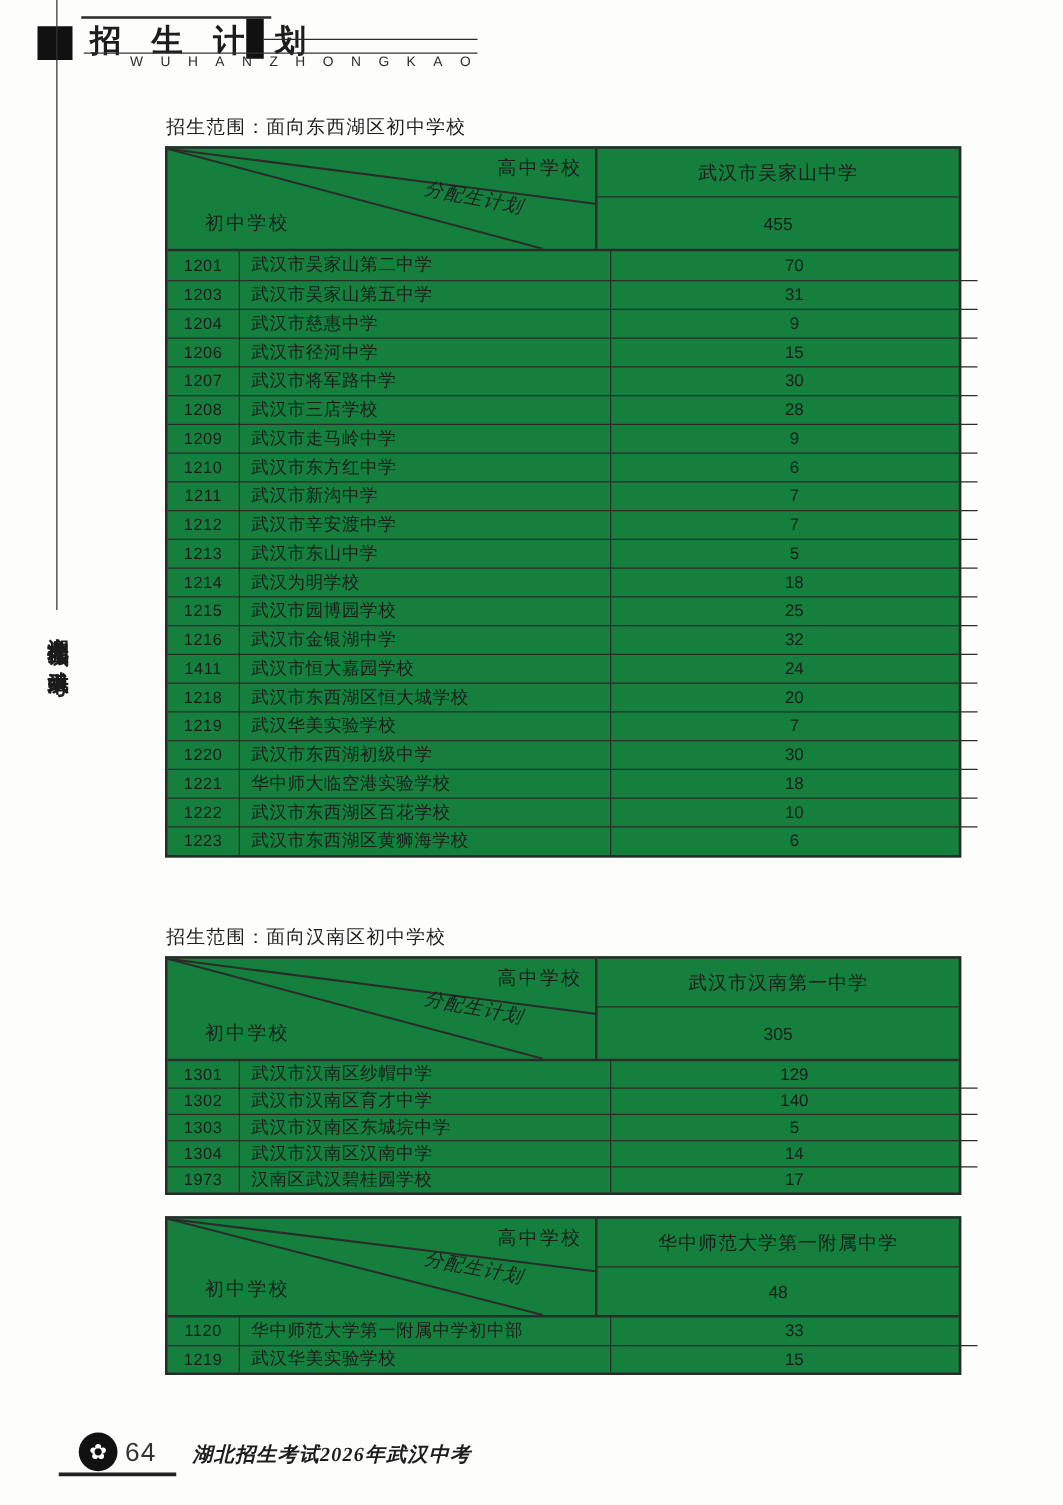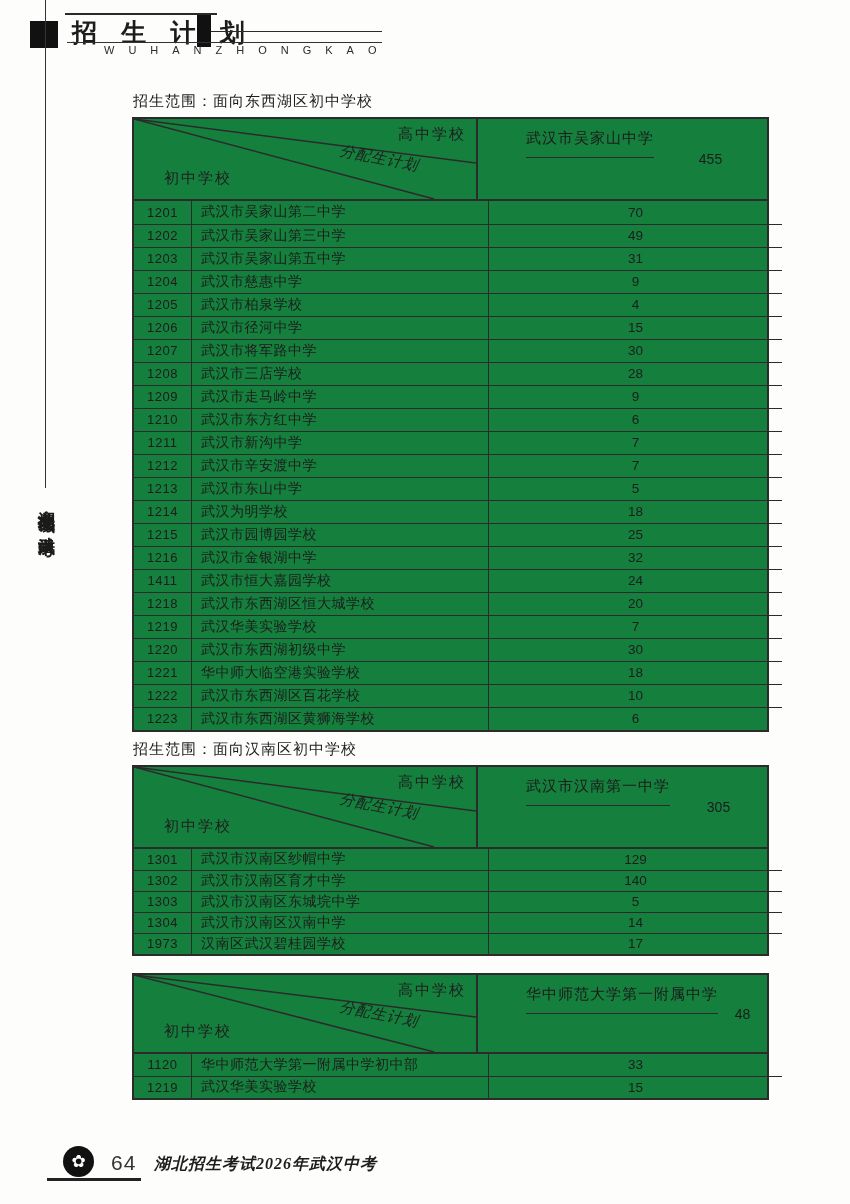--- a/index.html
+++ b/index.html
@@ -38,7 +38,7 @@
   .lbl-plan{position:absolute;left:205px;top:30px;font-size:15px;color:#1d1d1d;
     transform:rotate(11deg);letter-spacing:1px;font-style:italic;}
   .lbl-junior{position:absolute;left:30px;bottom:11px;font-size:15px;color:#1d1d1d;letter-spacing:2px;}
-  .head-right{flex:1;display:flex;margin-left:48px;}
+  .head-right{flex:1;display:flex;flex-direction:column;}
   .hs-name{height:38px;border-bottom:1.5px solid #2b2b2b;display:flex;align-items:center;
     justify-content:center;font-size:15px;letter-spacing:1px;color:#1b1b1b;}
   .hs-total{flex:1;display:flex;align-items:center;justify-content:center;font-size:14px;color:#1b1b1b;}

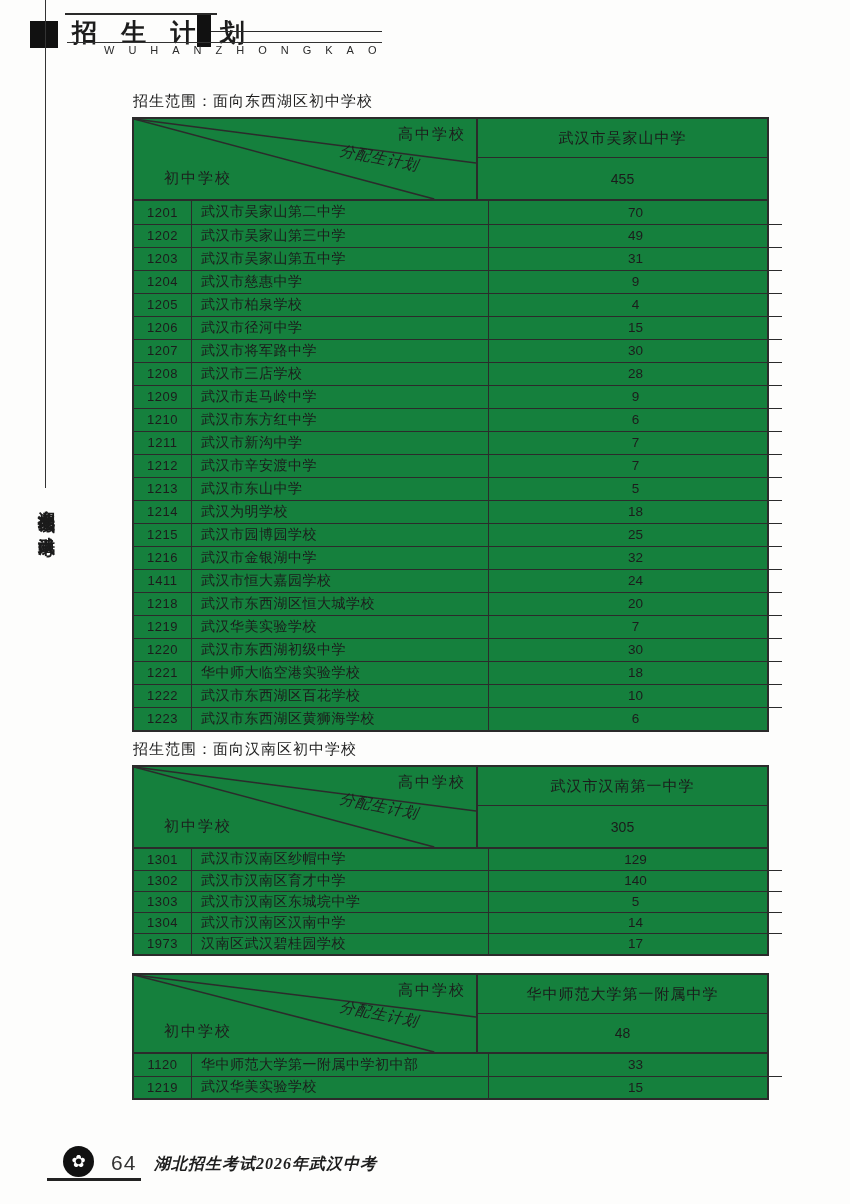--- a/index.html
+++ b/index.html
@@ -104,11 +104,6 @@
             <td class="col-plan">70</td>
           </tr>
           <tr>
-            <td class="col-code">1202</td>
-            <td class="col-school">武汉市吴家山第三中学</td>
-            <td class="col-plan">49</td>
-          </tr>
-          <tr>
             <td class="col-code">1203</td>
             <td class="col-school">武汉市吴家山第五中学</td>
             <td class="col-plan">31</td>

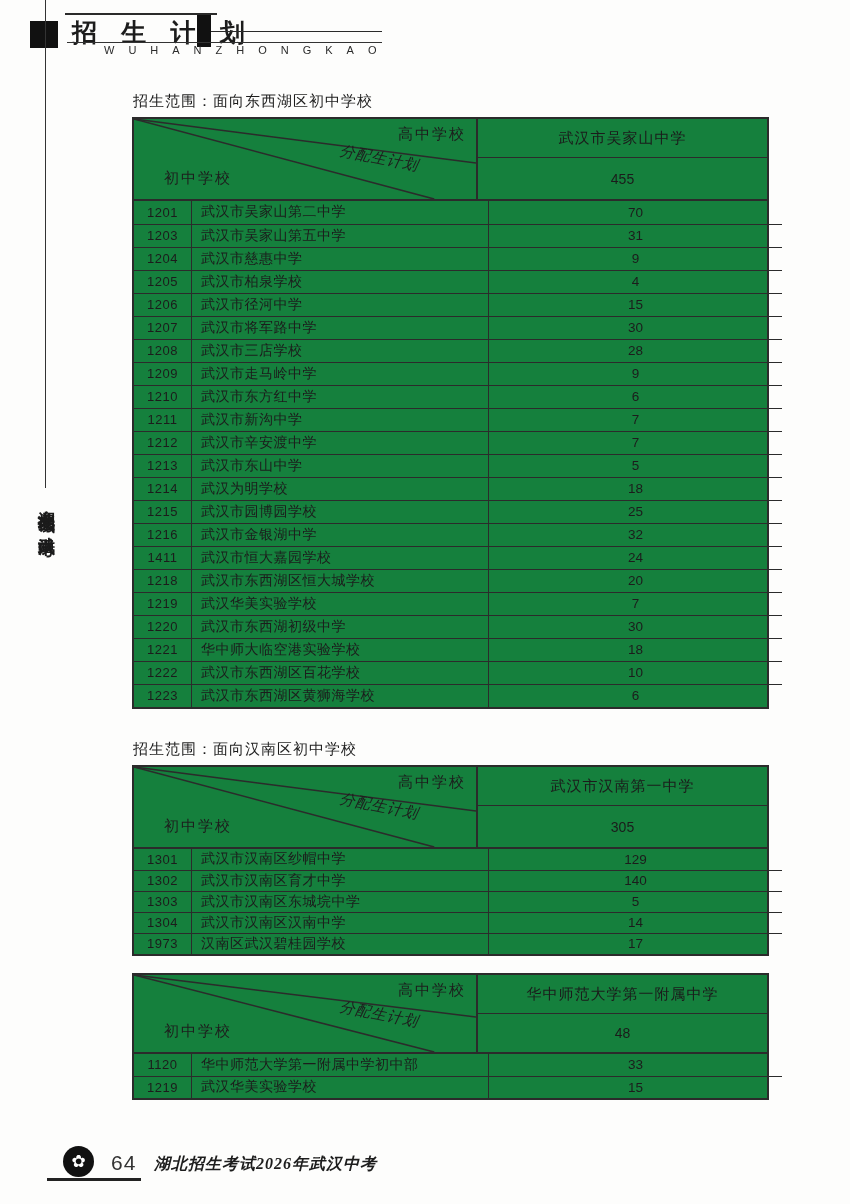--- a/index.html
+++ b/index.html
@@ -114,11 +114,6 @@
             <td class="col-plan">9</td>
           </tr>
           <tr>
-            <td class="col-code">1205</td>
-            <td class="col-school">武汉市柏泉学校</td>
-            <td class="col-plan">4</td>
-          </tr>
-          <tr>
             <td class="col-code">1206</td>
             <td class="col-school">武汉市径河中学</td>
             <td class="col-plan">15</td>

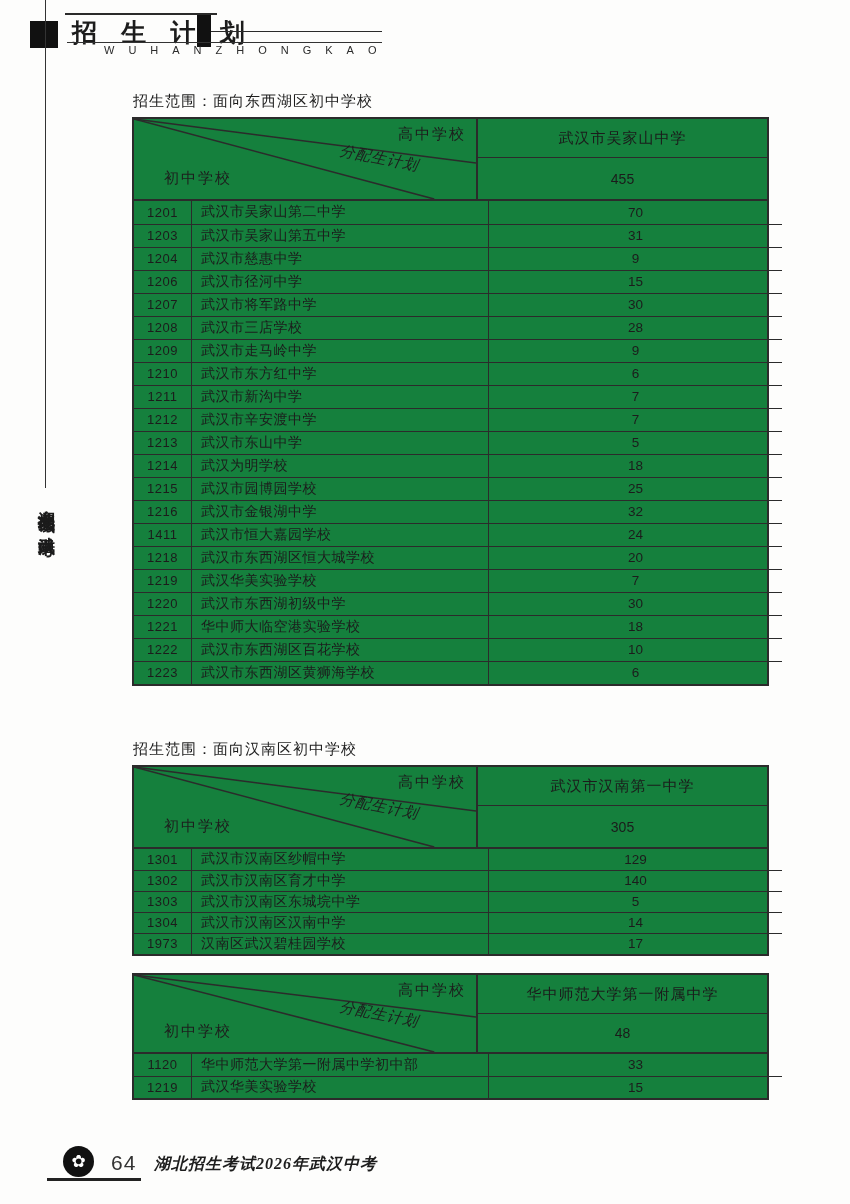--- a/index.html
+++ b/index.html
@@ -59,7 +59,7 @@
   .footer-logo{position:absolute;left:63px;top:1146px;width:31px;height:31px;border-radius:50%;
     background:#111;color:#fff;display:flex;align-items:center;justify-content:center;
     font-size:17px;line-height:1;}
-  .footer-num{position:absolute;left:111px;top:1151px;font-size:21px;color:#333;letter-spacing:1px;}
+  .footer-num{position:absolute;left:100px;top:1151px;font-size:21px;color:#333;letter-spacing:1px;}
   .footer-journal{position:absolute;left:154px;top:1154px;font-size:16px;font-style:italic;
     font-weight:bold;font-family:"Liberation Serif", serif;color:#1d1d1d;letter-spacing:1px;}
   .footer-rule{position:absolute;left:47px;top:1178px;width:94px;height:2.5px;background:#222;}

